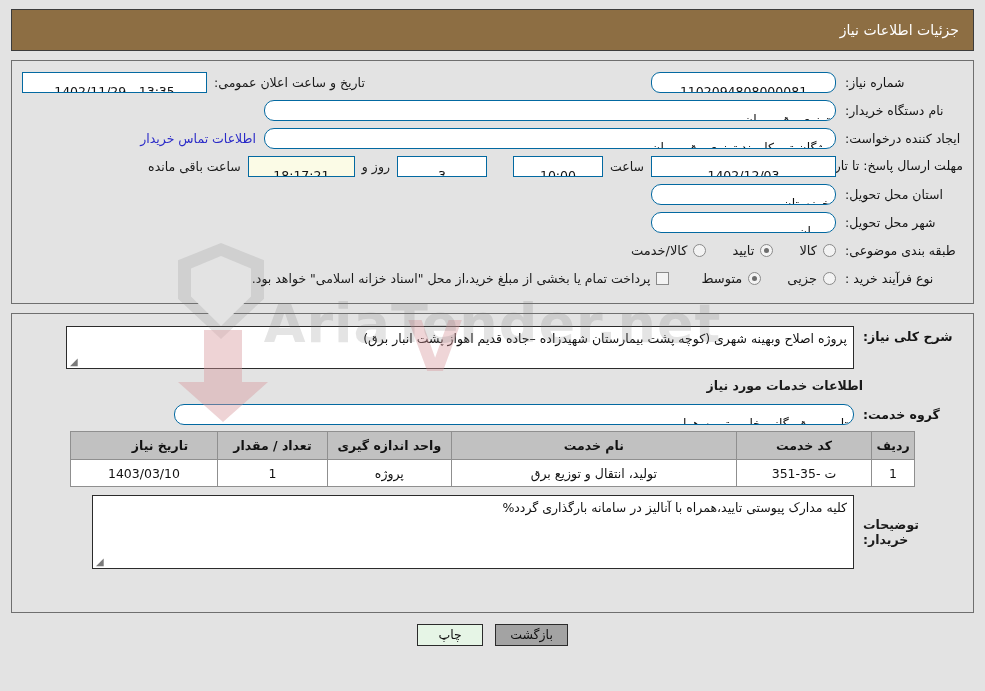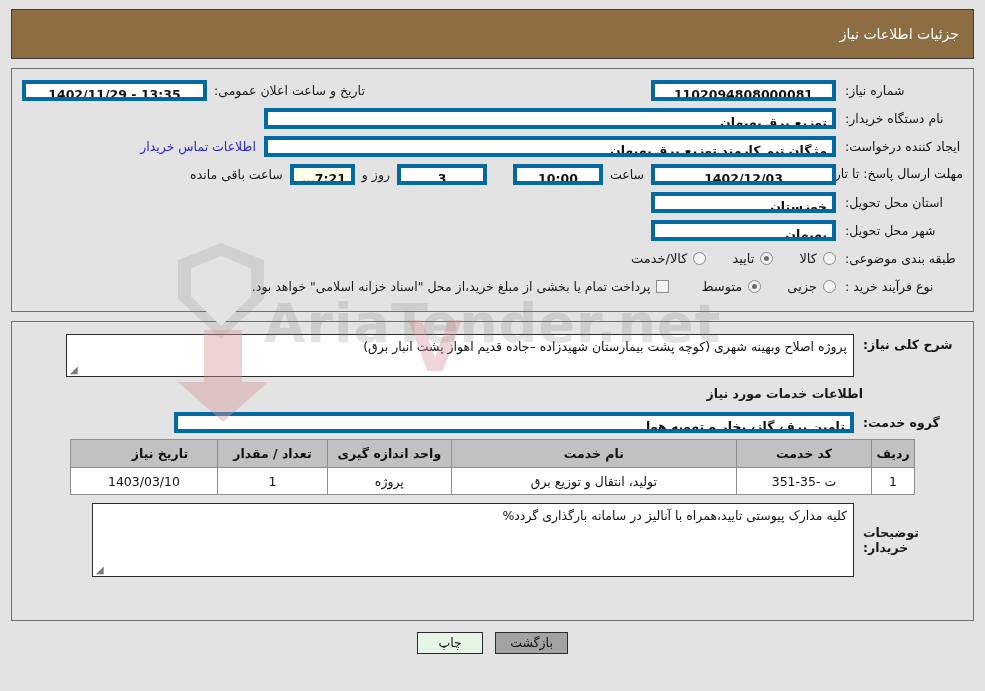--- a/index.html
+++ b/index.html
@@ -70,7 +70,7 @@
   .header-bar{
     background:#8d6e43;
     border:1px solid #3c3c3c;
-    height:50px;
+    height:42px;
     display:flex;
     align-items:center;
     justify-content:flex-start;

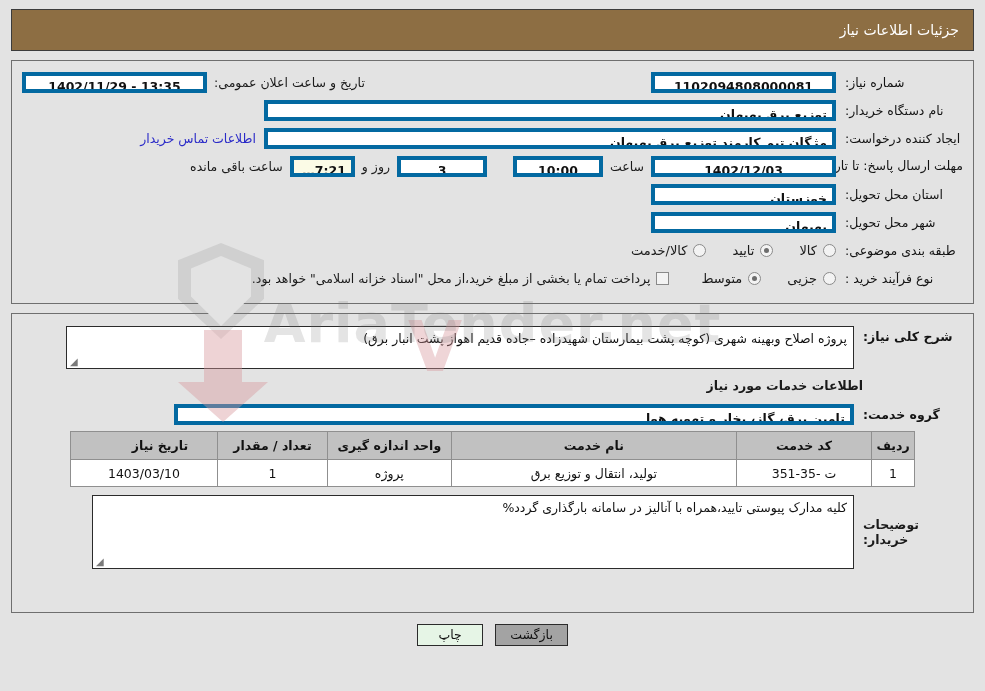--- a/index.html
+++ b/index.html
@@ -108,18 +108,17 @@
   .lbl-2line{line-height:14px;text-align:left;}
 
   .fld{
-    border:4px solid #0369a1;
+    border:1px solid #0369a1;
     background:#ffffff;
     height:21px;
     line-height:21px;
     box-sizing:border-box;
-    padding:0 5px;
+    padding:8px 5px;
     font-size:12.5px;
     color:#111;
     overflow:hidden;
     white-space:nowrap;
     text-overflow:ellipsis;
-    font-weight:bold;
   }
   .fld.center{text-align:center;}
   .fld.right{text-align:right;}

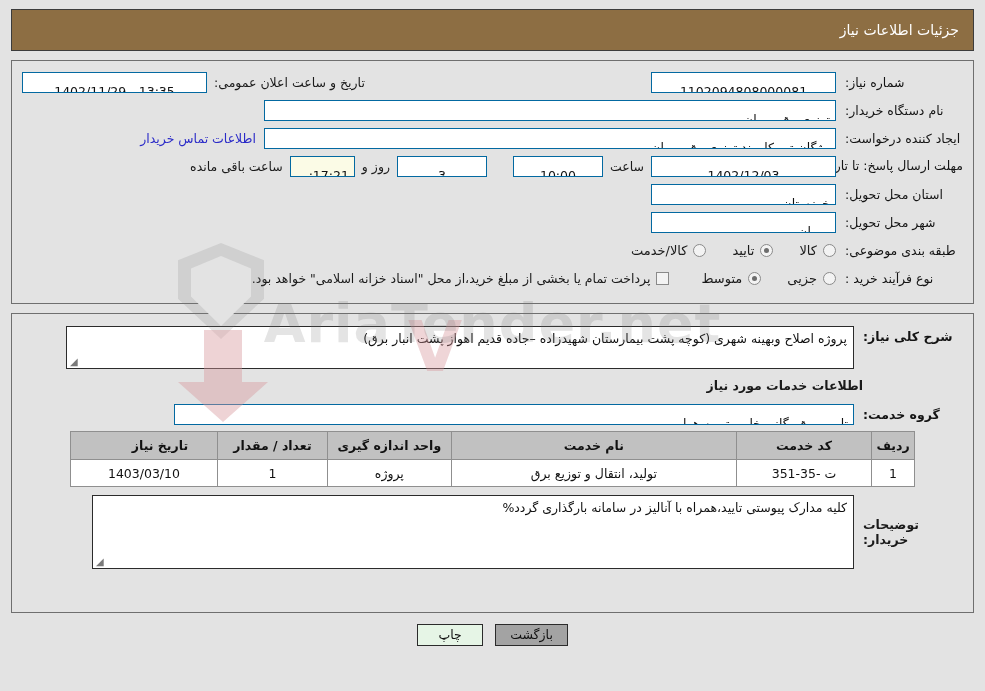--- a/index.html
+++ b/index.html
@@ -124,7 +124,7 @@
   .fld.right{text-align:right;}
   .fld.yellow{background:#fbfbe6;text-align:center;}
 
-  .w-need{width:185px;}
+  .w-need{width:185px;border-radius:9px;}
   .w-org{width:572px;}
   .w-creator{width:572px;}
   .w-date{width:185px;}

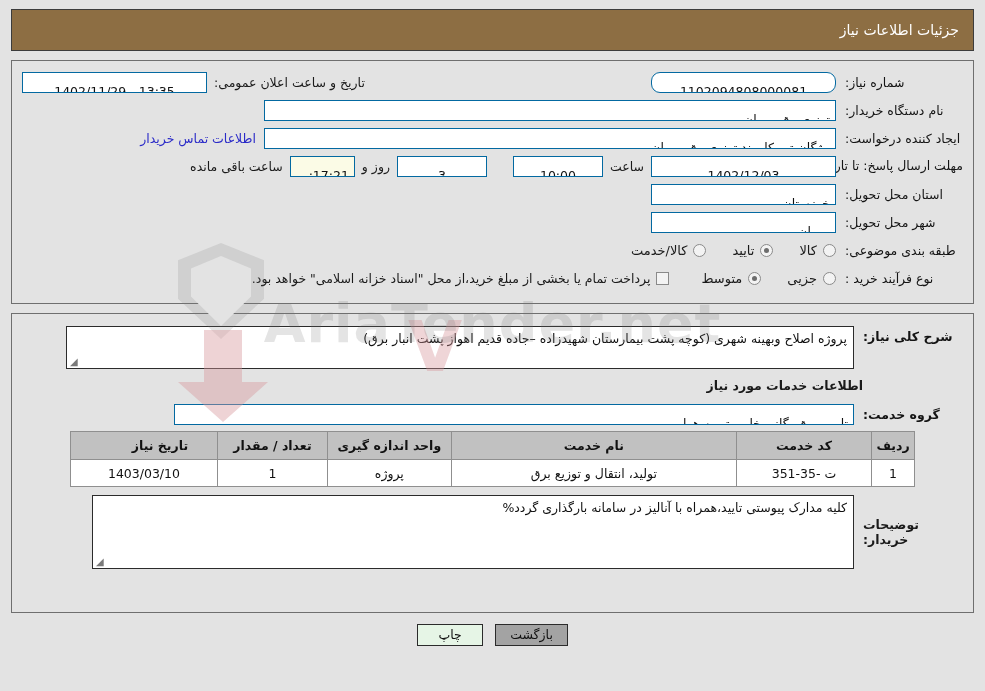--- a/index.html
+++ b/index.html
@@ -121,7 +121,7 @@
     text-overflow:ellipsis;
   }
   .fld.center{text-align:center;}
-  .fld.right{text-align:right;}
+  .fld.right{text-align:right;border-radius:10px;}
   .fld.yellow{background:#fbfbe6;text-align:center;}
 
   .w-need{width:185px;border-radius:9px;}

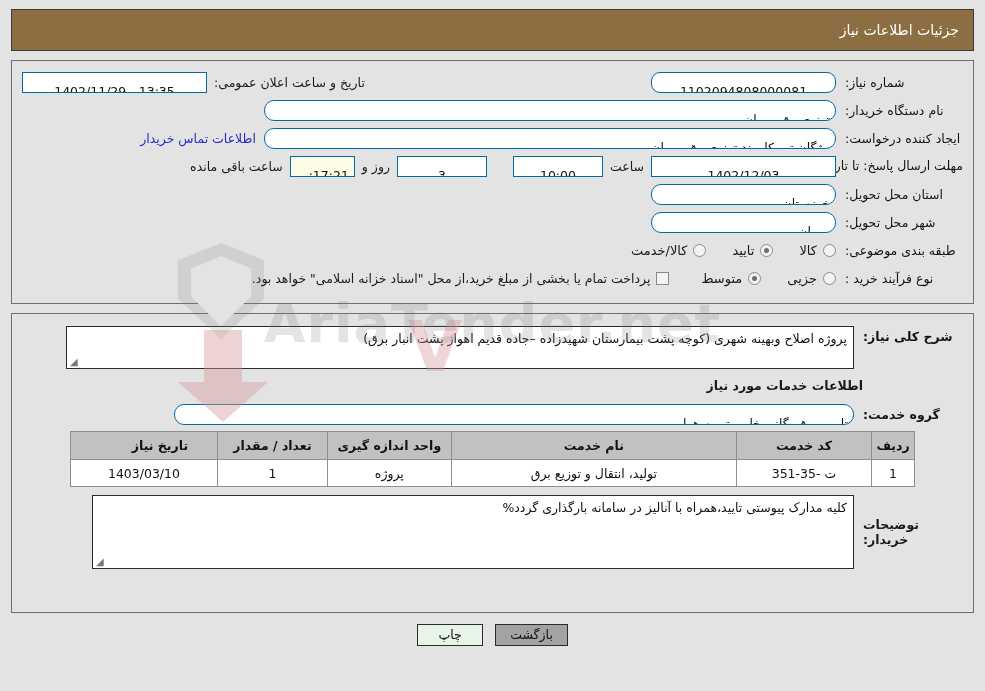--- a/index.html
+++ b/index.html
@@ -130,7 +130,7 @@
   .w-date{width:185px;}
   .w-time{width:90px;}
   .w-days{width:90px;}
-  .w-count{width:65px;}
+  .w-count{width:107px;}
   .w-province{width:185px;}
   .w-city{width:185px;}
   .w-announce{width:185px;}

